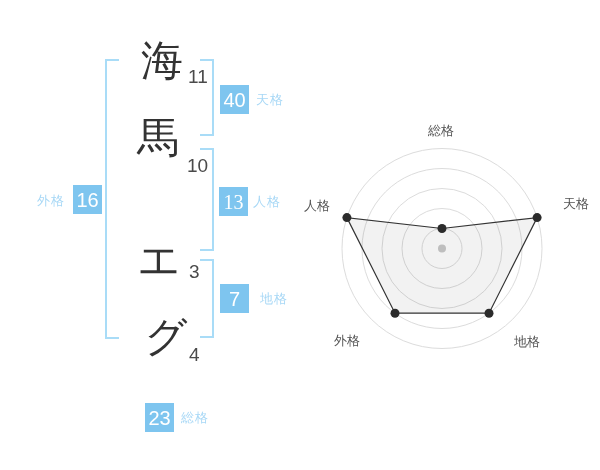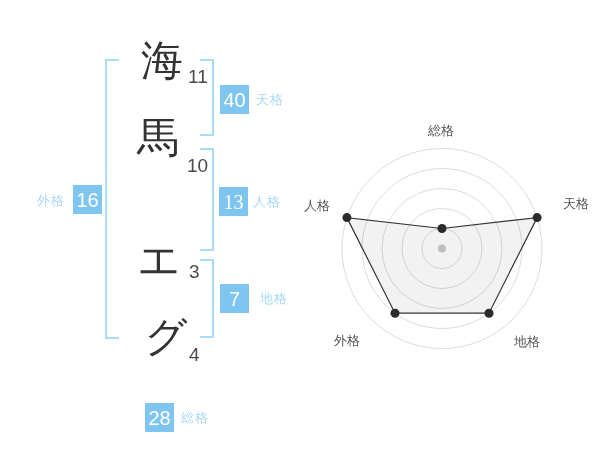--- a/index.html
+++ b/index.html
@@ -72,7 +72,7 @@
 <span class="abs kaku-label" style="left:37px;top:194px;">外格</span>
 <div class="abs badge" style="left:73px;top:185px;">16</div>
 
-<div class="abs badge" style="left:145px;top:403px;">28</div>
+<div class="abs badge" style="left:145px;top:403px;">23</div>
 <span class="abs kaku-label" style="left:181px;top:411px;">総格</span>
 
 <svg id="radar-svg" class="abs" style="left:292px;top:120px;" width="300" height="260" viewBox="0 0 300 260">

